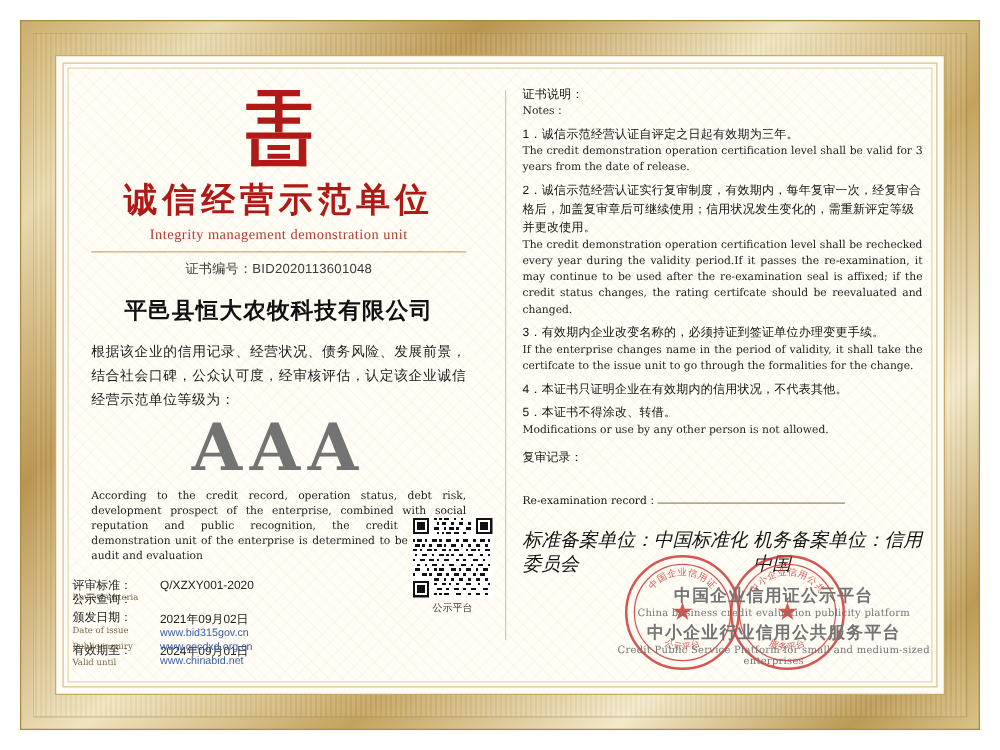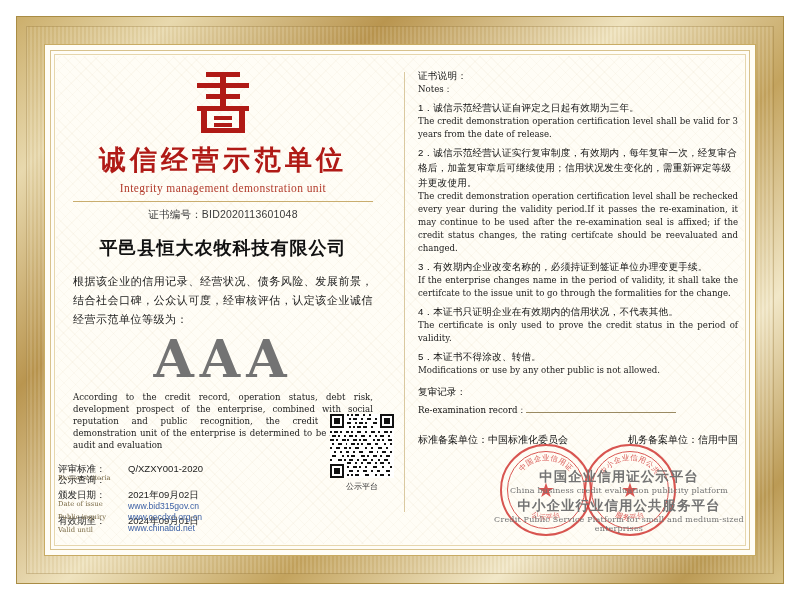--- a/index.html
+++ b/index.html
@@ -396,7 +396,6 @@
       </div>
       <div class="r-item">
         <div class="r-cn">4．本证书只证明企业在有效期内的信用状况，不代表其他。</div>
-        <div class="r-en">The certificate is only used to prove the credit status in the period of validity.</div>
       </div>
       <div class="r-item">
         <div class="r-cn">5．本证书不得涂改、转借。</div>

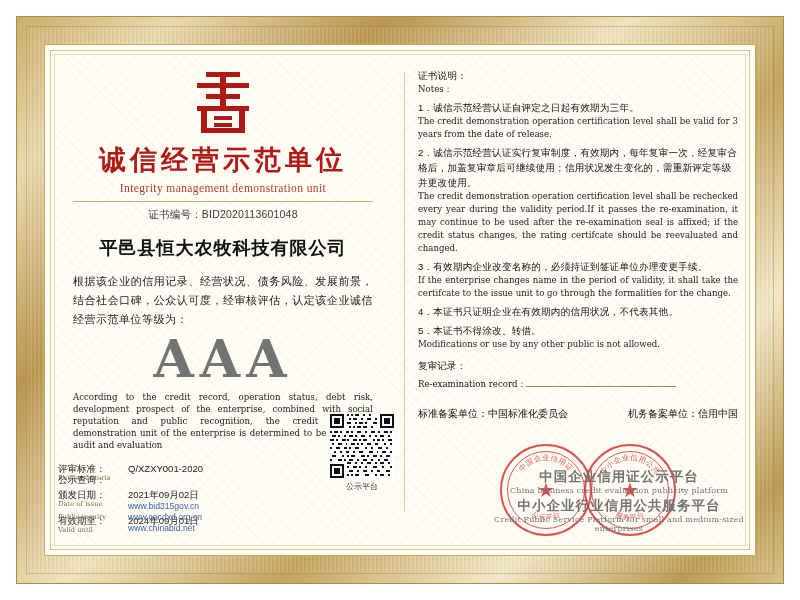--- a/index.html
+++ b/index.html
@@ -399,7 +399,7 @@
       </div>
       <div class="r-item">
         <div class="r-cn">5．本证书不得涂改、转借。</div>
-        <div class="r-en">Modifications or use by any other public is not allowed.</div>
+        <div class="r-en">Modifications or use by any other person is not allowed.</div>
       </div>
 
       <div class="r-line">复审记录：</div>

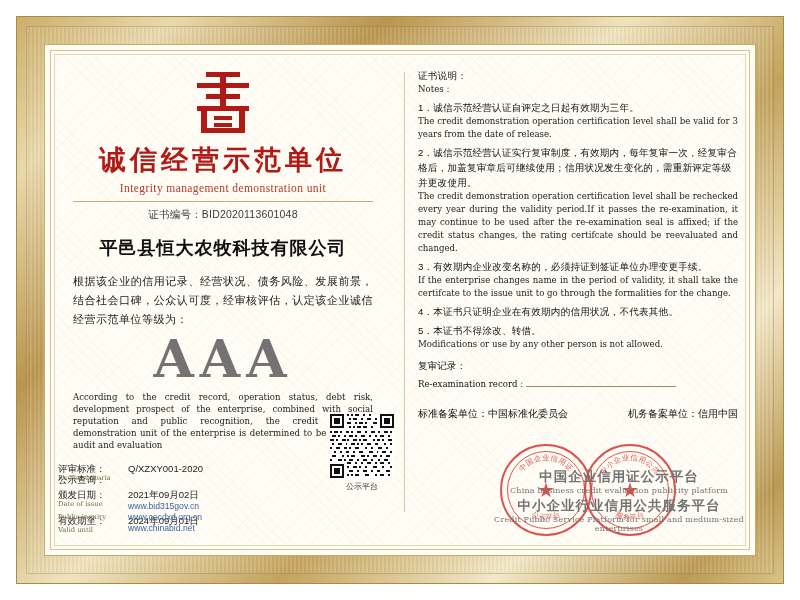--- a/index.html
+++ b/index.html
@@ -403,7 +403,7 @@
       </div>
 
       <div class="r-line">复审记录：</div>
-      <div class="r-line" style="margin-top:3px;">
+      <div class="r-line" style="margin-top:19px;">
         <span class="en">Re-examination record：</span><span class="uline"></span>
       </div>
 

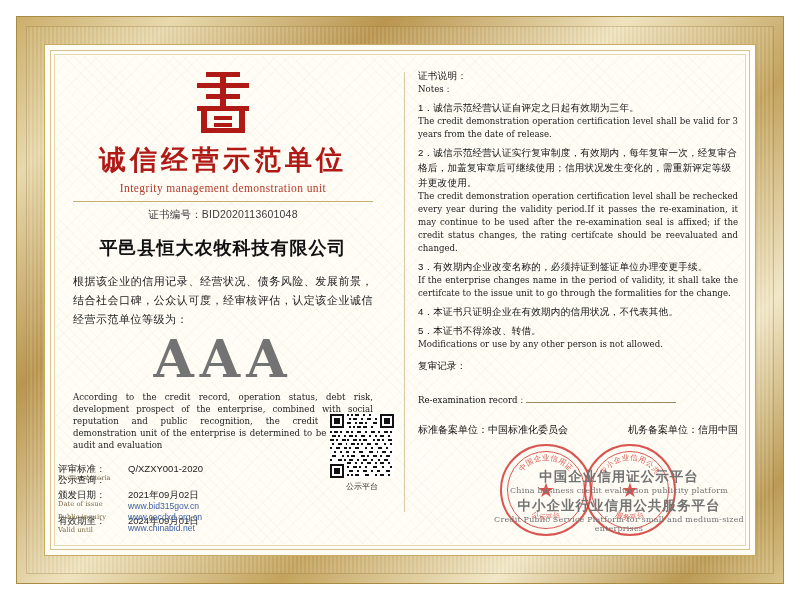--- a/index.html
+++ b/index.html
@@ -408,7 +408,7 @@
       </div>
 
       <div style="position:relative;margin-top:16px;">
-        <div style="display:flex;justify-content:space-between;font-size:10px;color:#111;">
+        <div style="display:flex;justify-content:space-between;font-size:15px;color:#111;font-style:italic;">
           <span>标准备案单位：中国标准化委员会</span>
           <span>机务备案单位：信用中国</span>
         </div>

